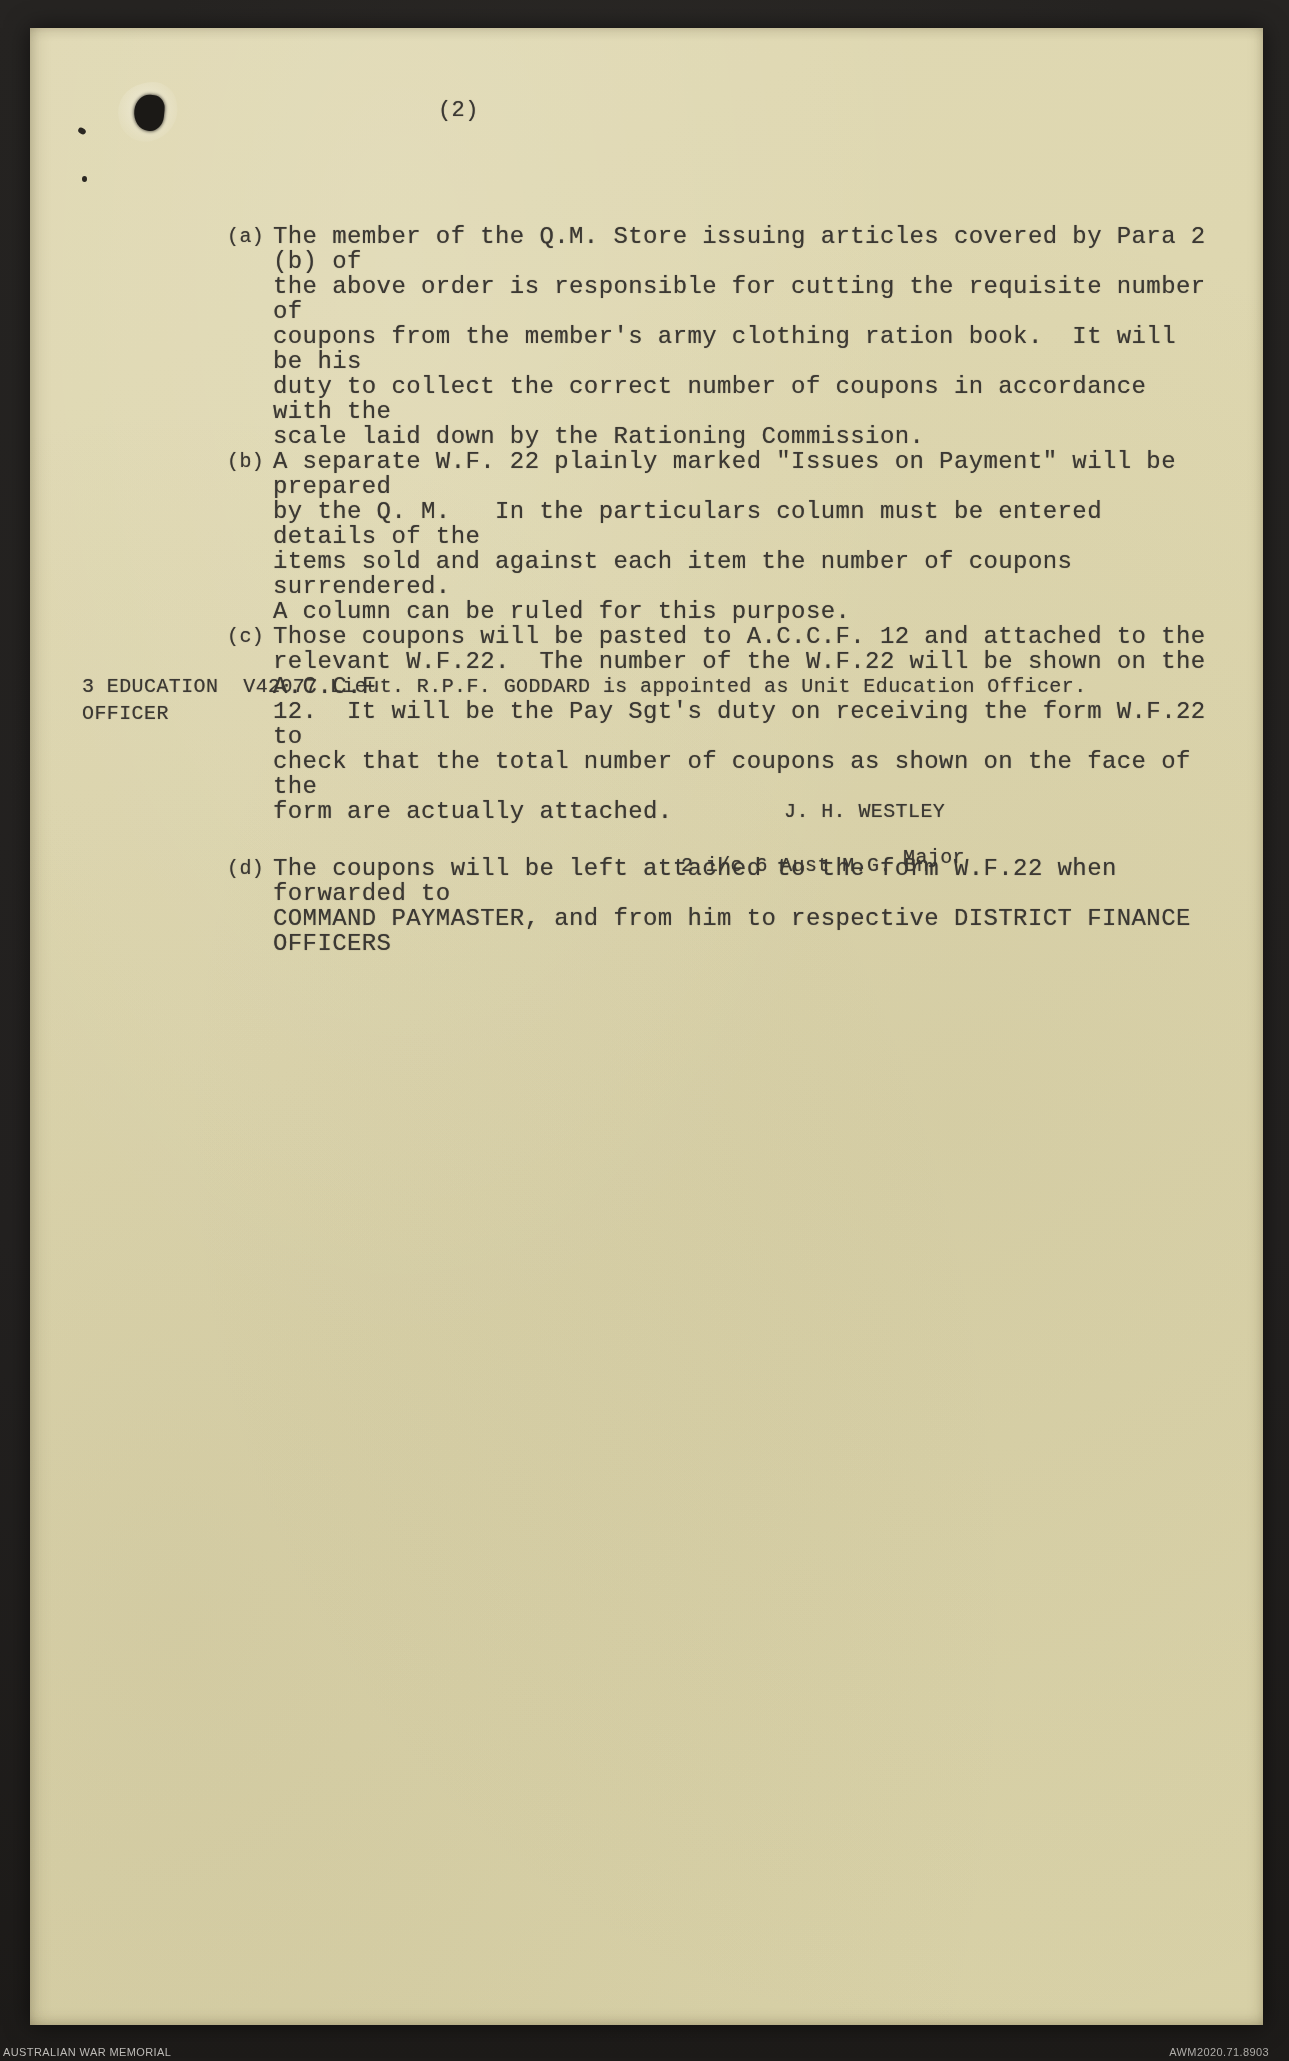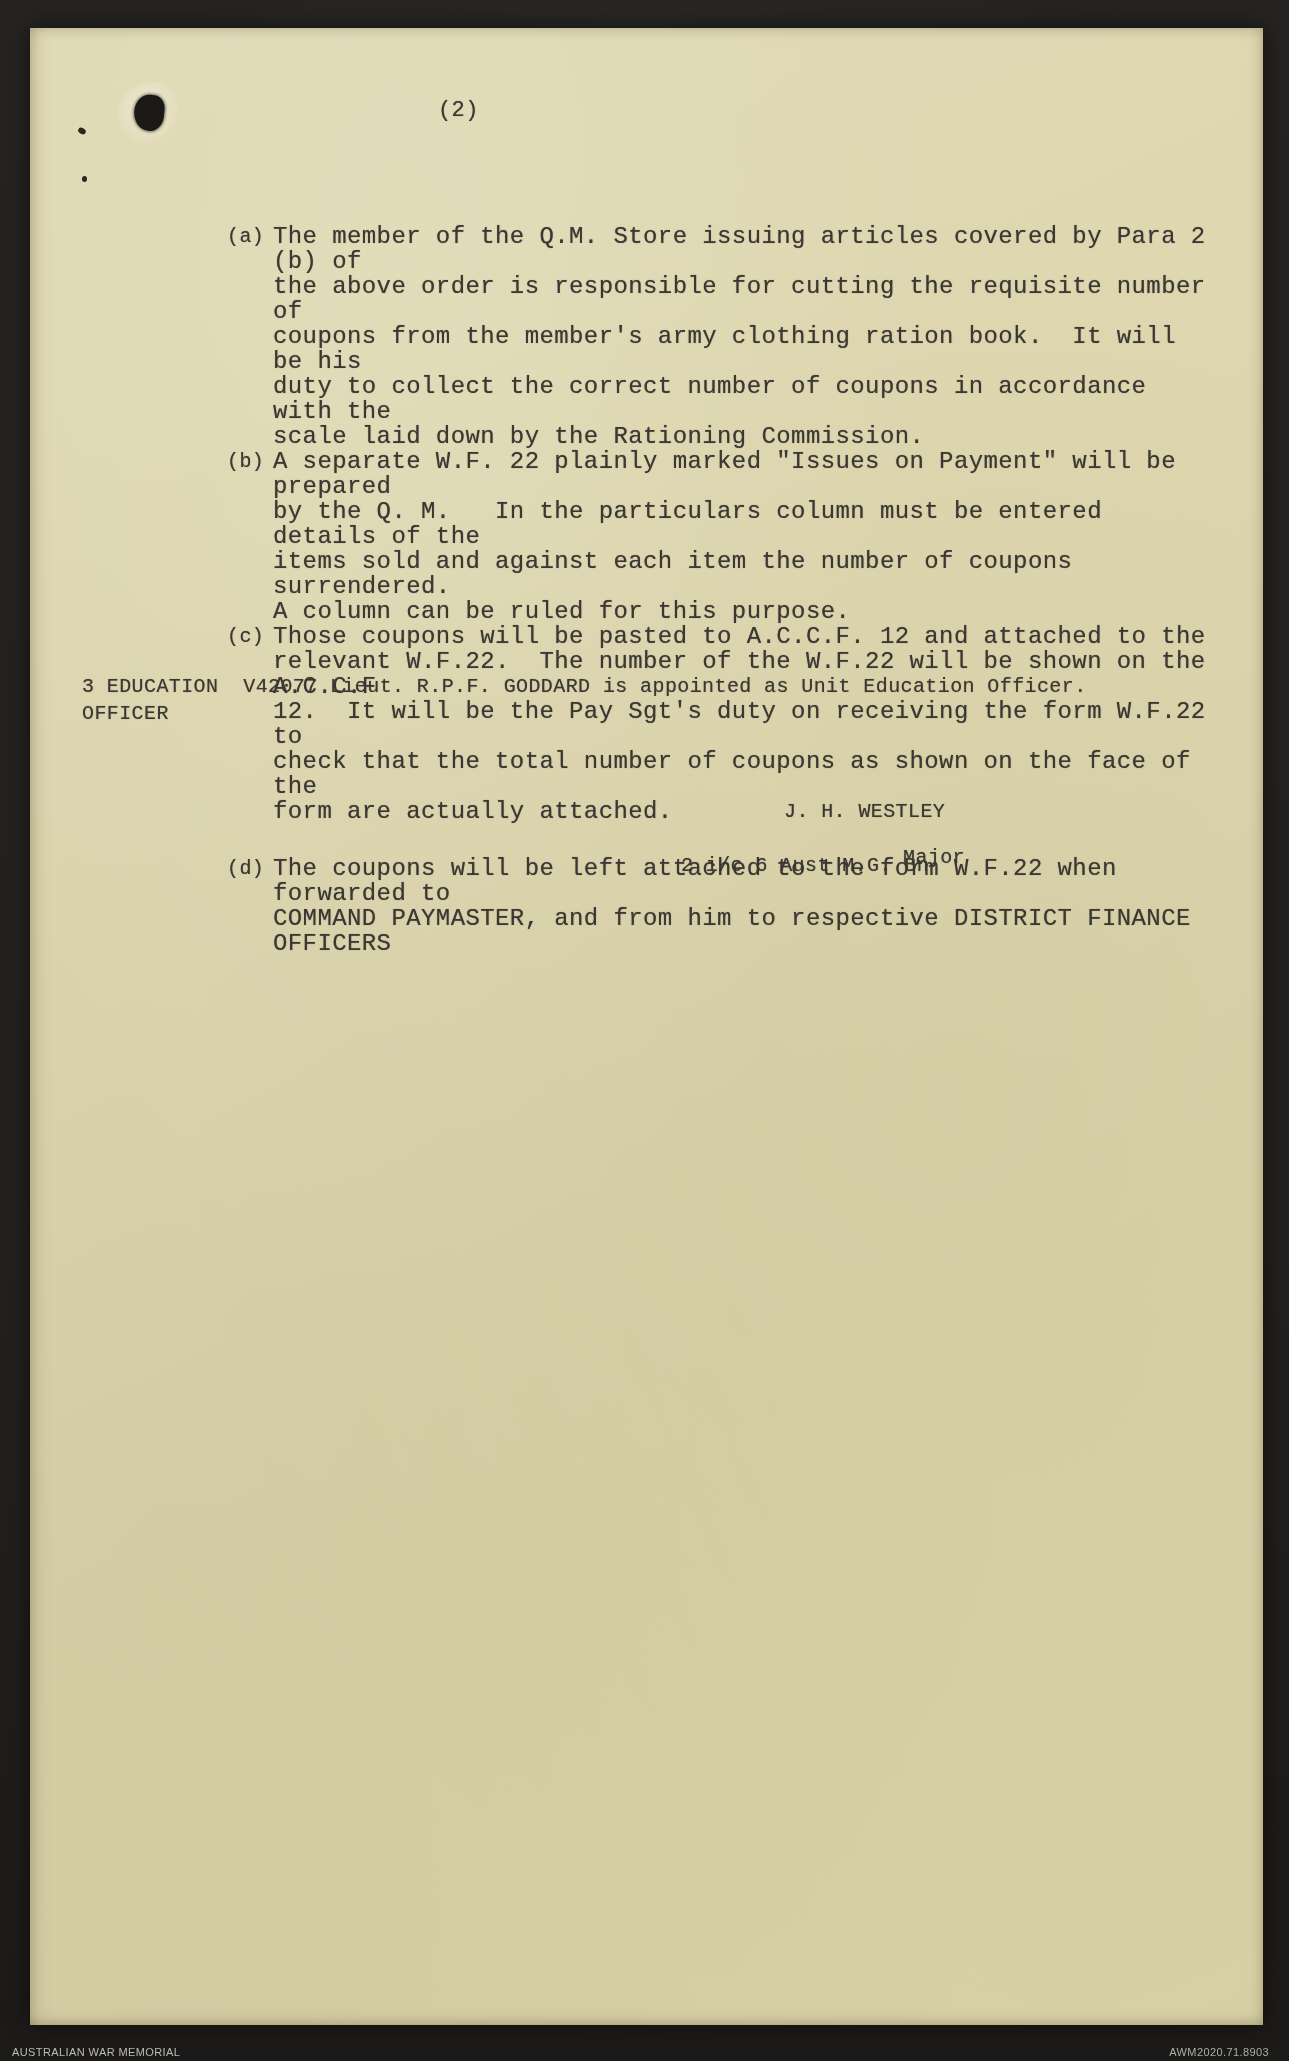--- a/index.html
+++ b/index.html
@@ -119,7 +119,7 @@
     letter-spacing: 0.4px;
     color: #bdbbb7;
   }
-  .footer-left { left: 12px; }
+  .footer-left { left: 3px; }
   .footer-right { right: 20px; color: #aeaca8; }
 </style>
 </head>

